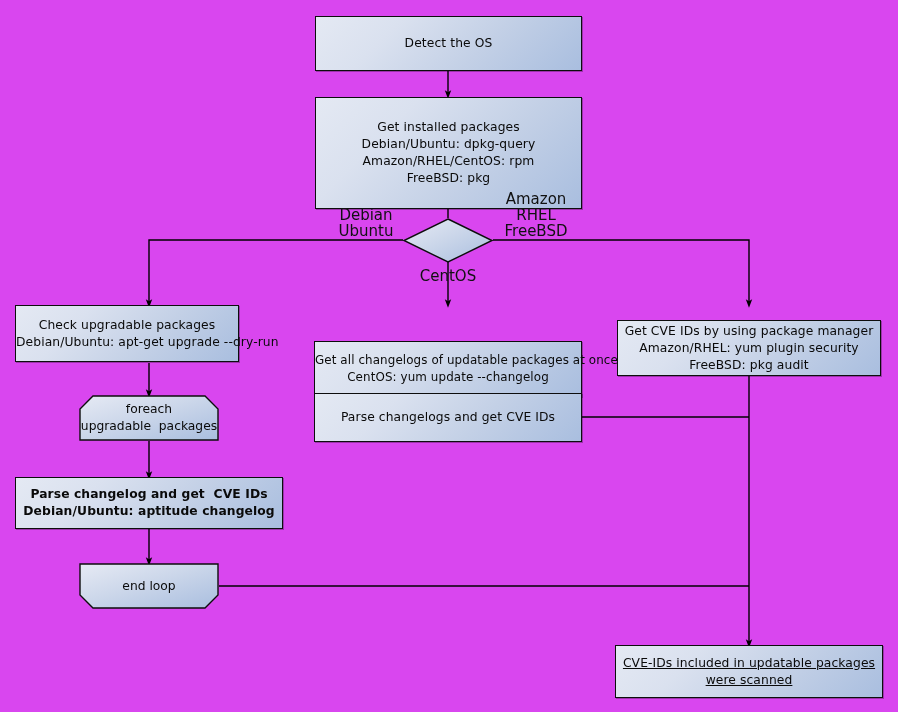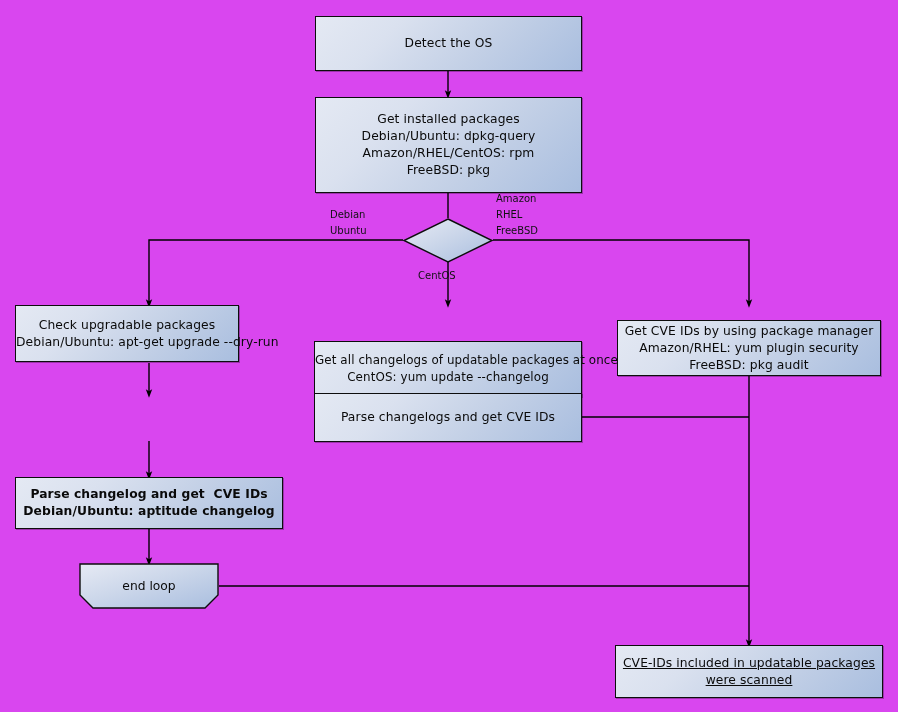--- a/index.html
+++ b/index.html
@@ -125,7 +125,7 @@
     <span class="label">Detect the OS</span>
   </div>
 
-  <div class="node rect" style="left:315px; top:97px; width:267px; height:96px;">
+  <div class="node rect" style="left:315px; top:97px; width:267px; height:112px;">
     <span class="label">Get installed packages
 Debian/Ubuntu: dpkg-query
 Amazon/RHEL/CentOS: rpm

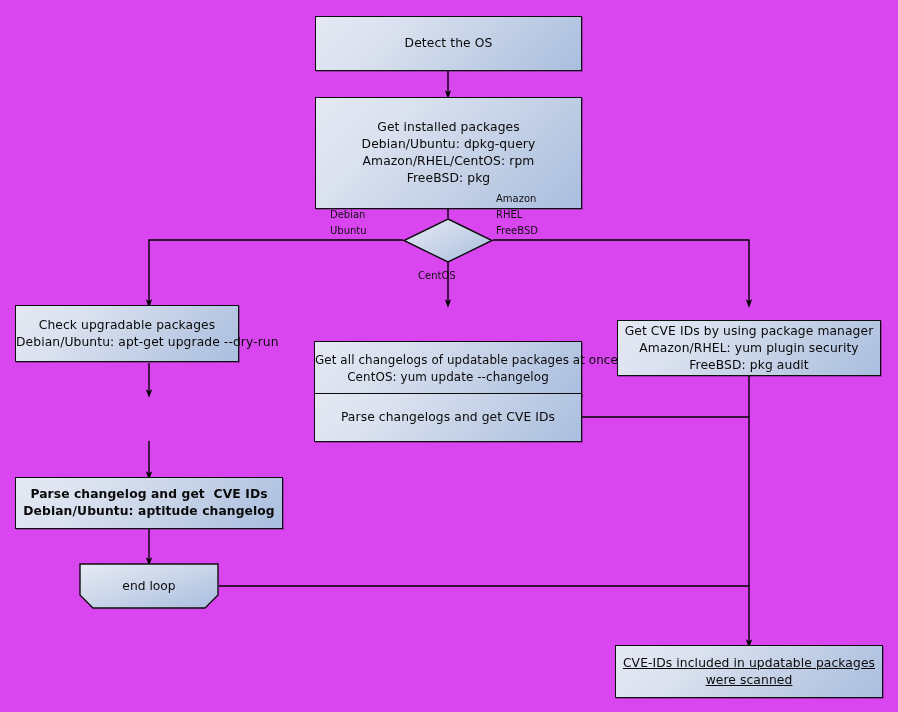--- a/index.html
+++ b/index.html
@@ -74,11 +74,11 @@
   }
   .edge-label {
     position: absolute;
-    font-size: 10px;
+    font-size: 15px;
     line-height: 16px;
     color: #0a0a0a;
     white-space: pre;
-    text-align: left;
+    text-align: center;
     color: #111;
   }
 </style>

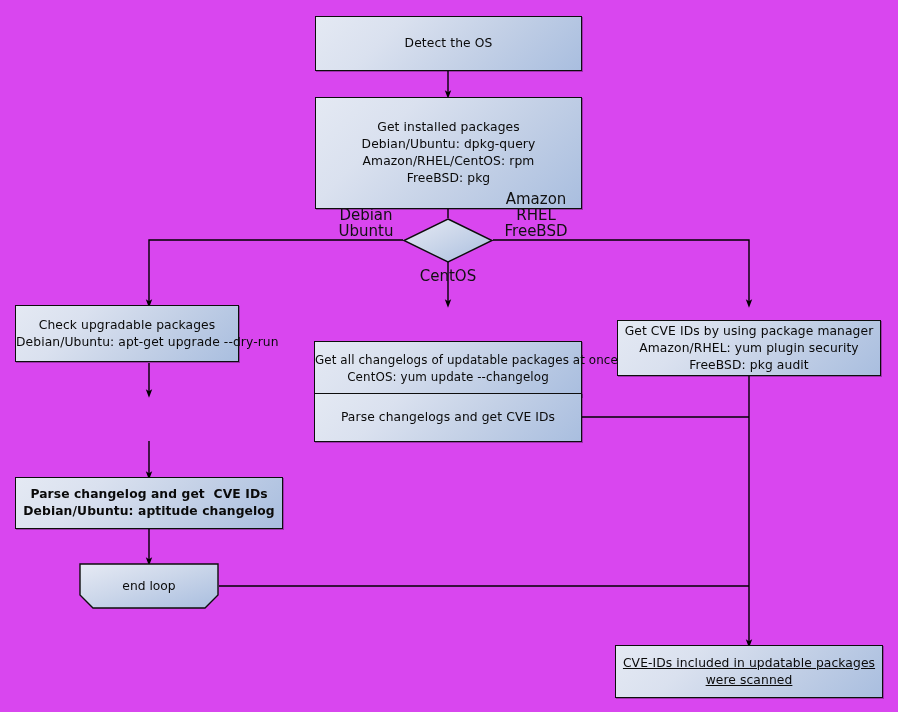--- a/index.html
+++ b/index.html
@@ -170,6 +170,20 @@
 FreeBSD: pkg audit</span>
   </div>
 
+  <div style="position:absolute; left:79px; top:395px; width:140px; height:46px;">
+    <svg class="shape-svg" width="140" height="46" viewBox="0 0 140 46">
+      <defs>
+        <linearGradient id="gradLoopStart" x1="0" y1="0" x2="1" y2="1">
+          <stop offset="0%" stop-color="#e6eaf4"></stop>
+          <stop offset="45%" stop-color="#ccd7ea"></stop>
+          <stop offset="100%" stop-color="#a9bedf"></stop>
+        </linearGradient>
+      </defs>
+      <path d="M14,1 L126,1 L139,14 L139,45 L1,45 L1,14 Z" fill="url(#gradLoopStart)" stroke="#0d0d0d" stroke-width="1.4"></path>
+    </svg>
+    <div class="shape-text">foreach
+upgradable  packages</div>
+  </div>
 
   <div class="node rect" style="left:314px; top:393px; width:268px; height:49px;">
     <span class="label">Parse changelogs and get CVE IDs</span>

